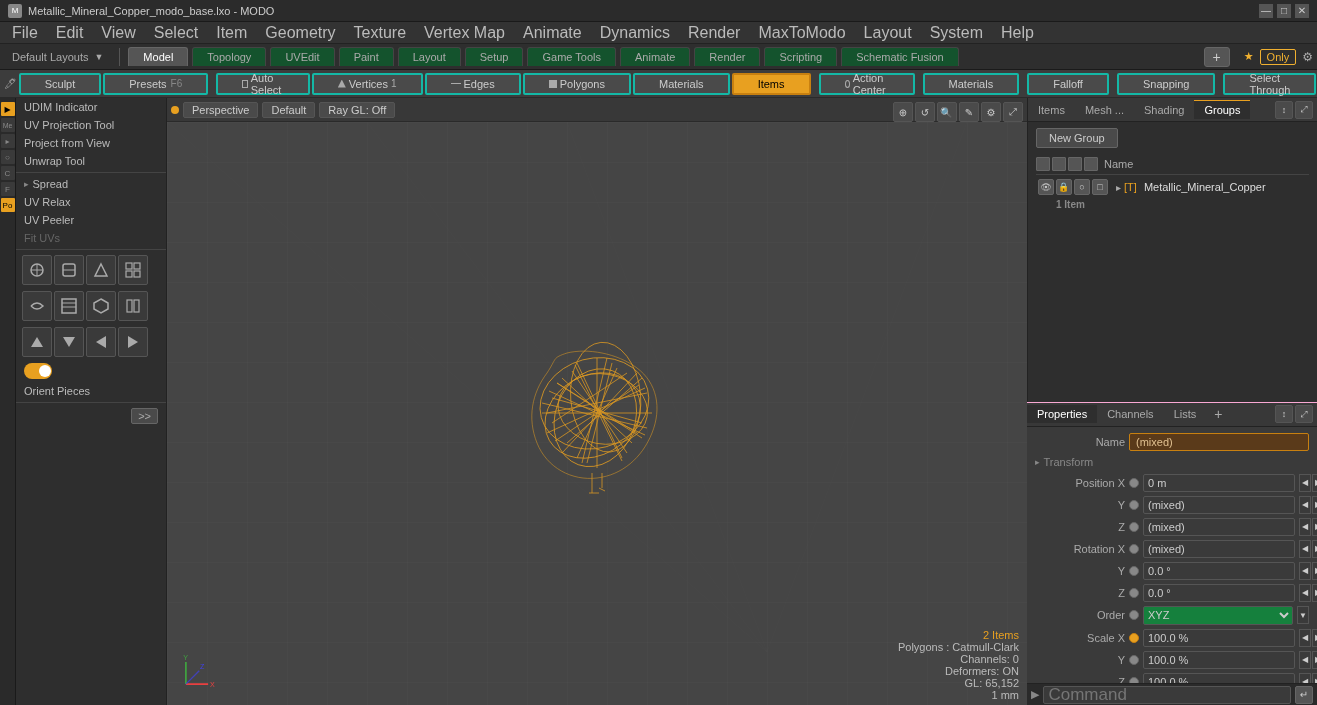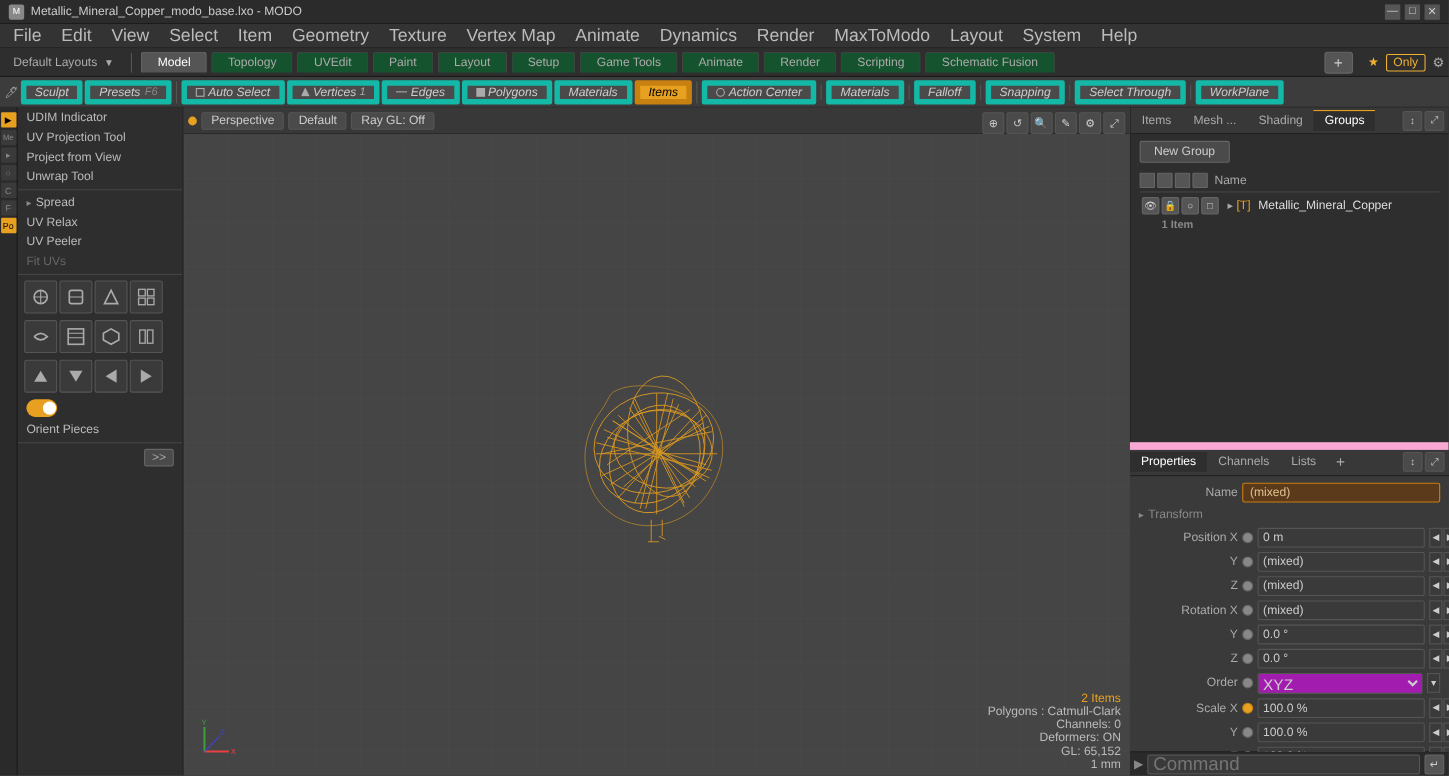--- a/index.html
+++ b/index.html
@@ -40,7 +40,7 @@
       height: 28px; background: #3c3c3c; display: flex; align-items: center; padding: 0 4px; gap: 2px;
       border-bottom: 1px solid #2a2a2a;
     }
-    .tool-btn { padding: 2px 8px; background: #4a4a4a; border: 5px solid #14b8a6; color: #ccc; cursor: pointer; font-size: 11px; border-radius: 2px; height: 22px; display: flex; align-items: center; font-style: italic; }
+    .tool-btn { padding: 2px 24px; background: #4a4a4a; border: 2px solid #14b8a6; color: #ccc; cursor: pointer; font-size: 11px; border-radius: 2px; height: 22px; display: flex; align-items: center; }
     .tool-btn.active { background: #e8a020; color: #000; border-color: #c88010; }
     .tool-sep { width: 1px; height: 20px; background: #555; margin: 0 2px; }
 

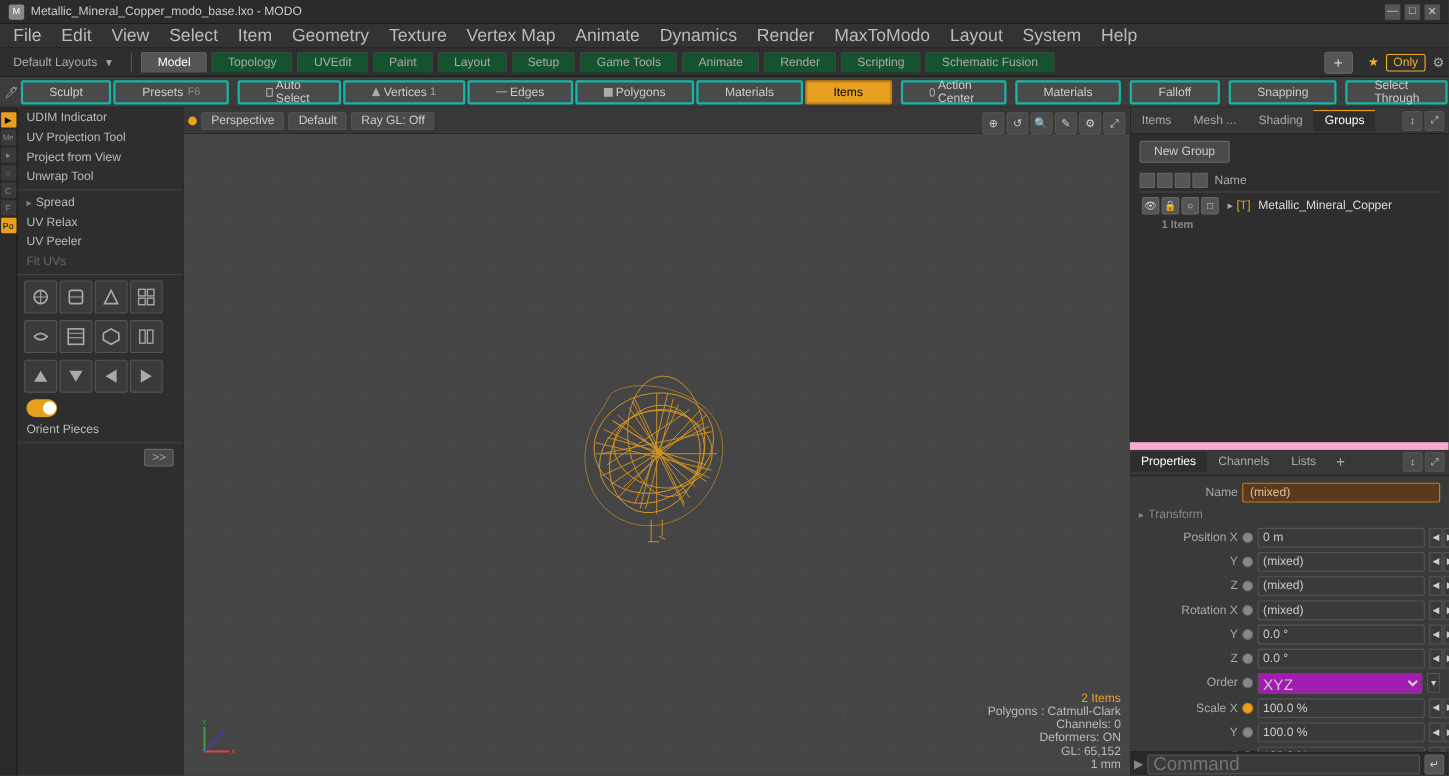--- a/index.html
+++ b/index.html
@@ -85,7 +85,7 @@
     .group-sub { color: #888; font-size: 10px; padding-left: 20px; font-weight: bold; }
 
     
-    #props-panel { flex: 1; border-top: 7px solid #f9a8d4; overflow-y: auto; }
+    #props-panel { flex: 1; border-top: 1px solid #f9a8d4; overflow-y: auto; }
     #props-tabs { height: 24px; display: flex; align-items: center; background: #383838; border-bottom: 1px solid #222; }
     .props-tab { padding: 3px 10px; color: #aaa; cursor: pointer; font-size: 11px; }
     .props-tab.active { color: #fff; background: #2e2e2e; }

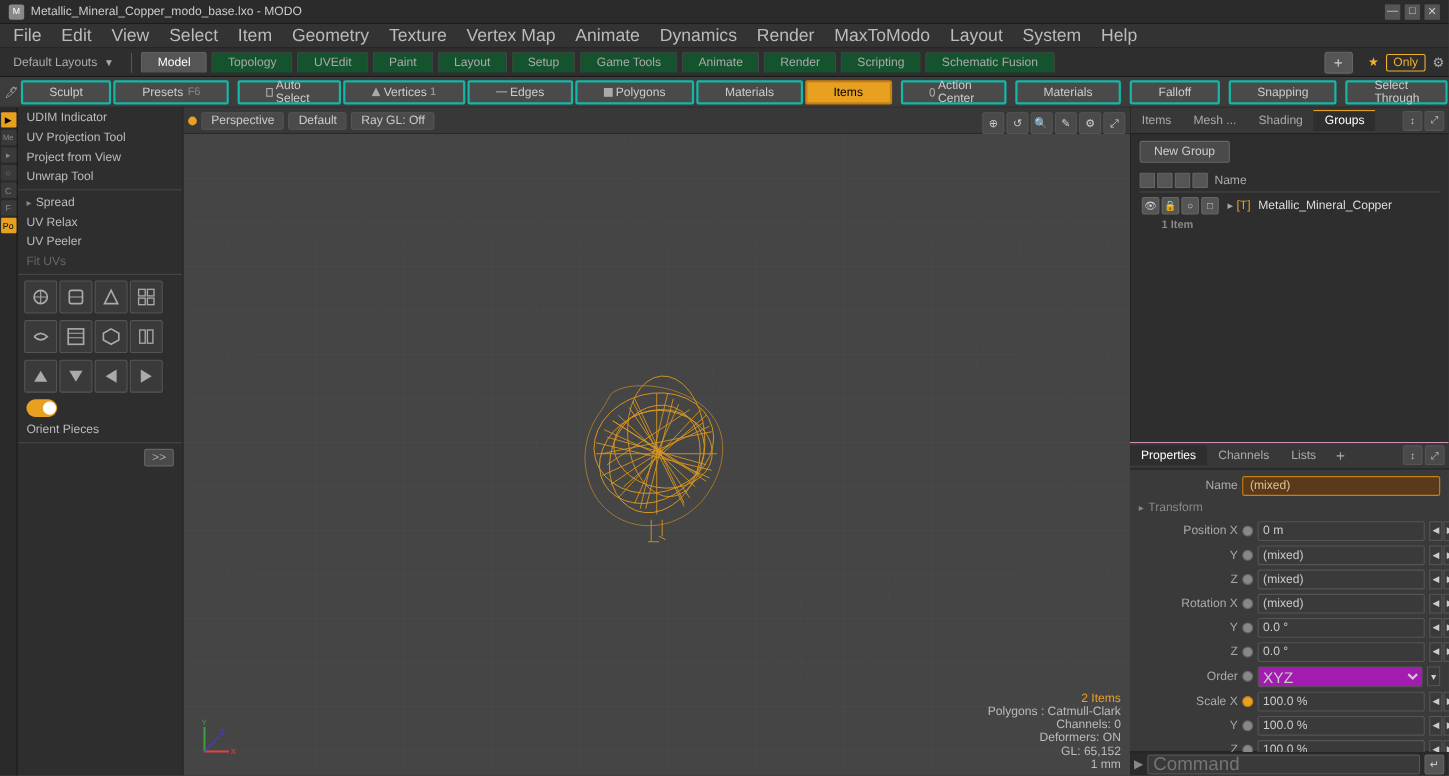--- a/index.html
+++ b/index.html
@@ -98,7 +98,7 @@
     .prop-section-arrow { font-size: 9px; }
     .prop-circle { width: 10px; height: 10px; border-radius: 50%; background: #888; border: 1px solid #666; cursor: pointer; flex-shrink: 0; }
     .prop-circle.orange { background: #e8a020; border-color: #c88010; }
-    .prop-select { flex: 1; background: #a21caf; border: 1px solid #555; color: #ccc; font-size: 14px; height: 19px; border-radius: 2px; }
+    .prop-select { flex: 1; background: #15803d; border: 1px solid #555; color: #ccc; font-size: 11px; height: 19px; border-radius: 2px; }
     .name-input { width: 100%; background: #4a3a2a; border: 1px solid #c88010; color: #e0c090; font-size: 11px; padding: 2px 6px; border-radius: 2px; }
 
     

